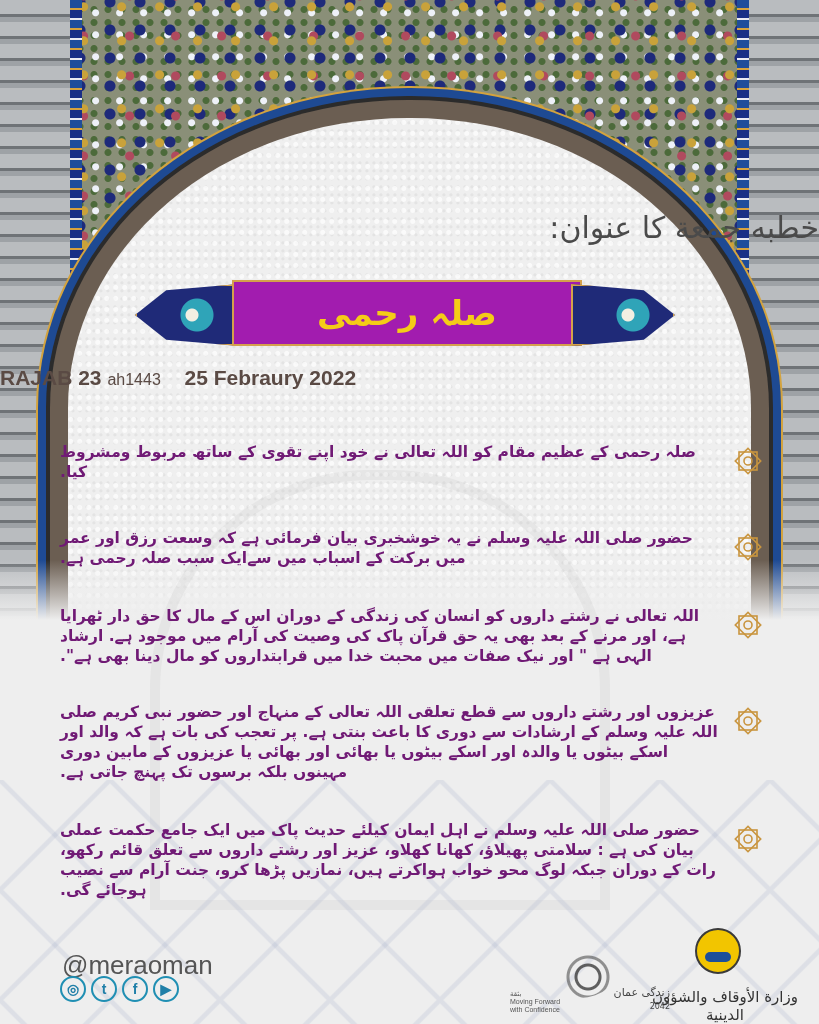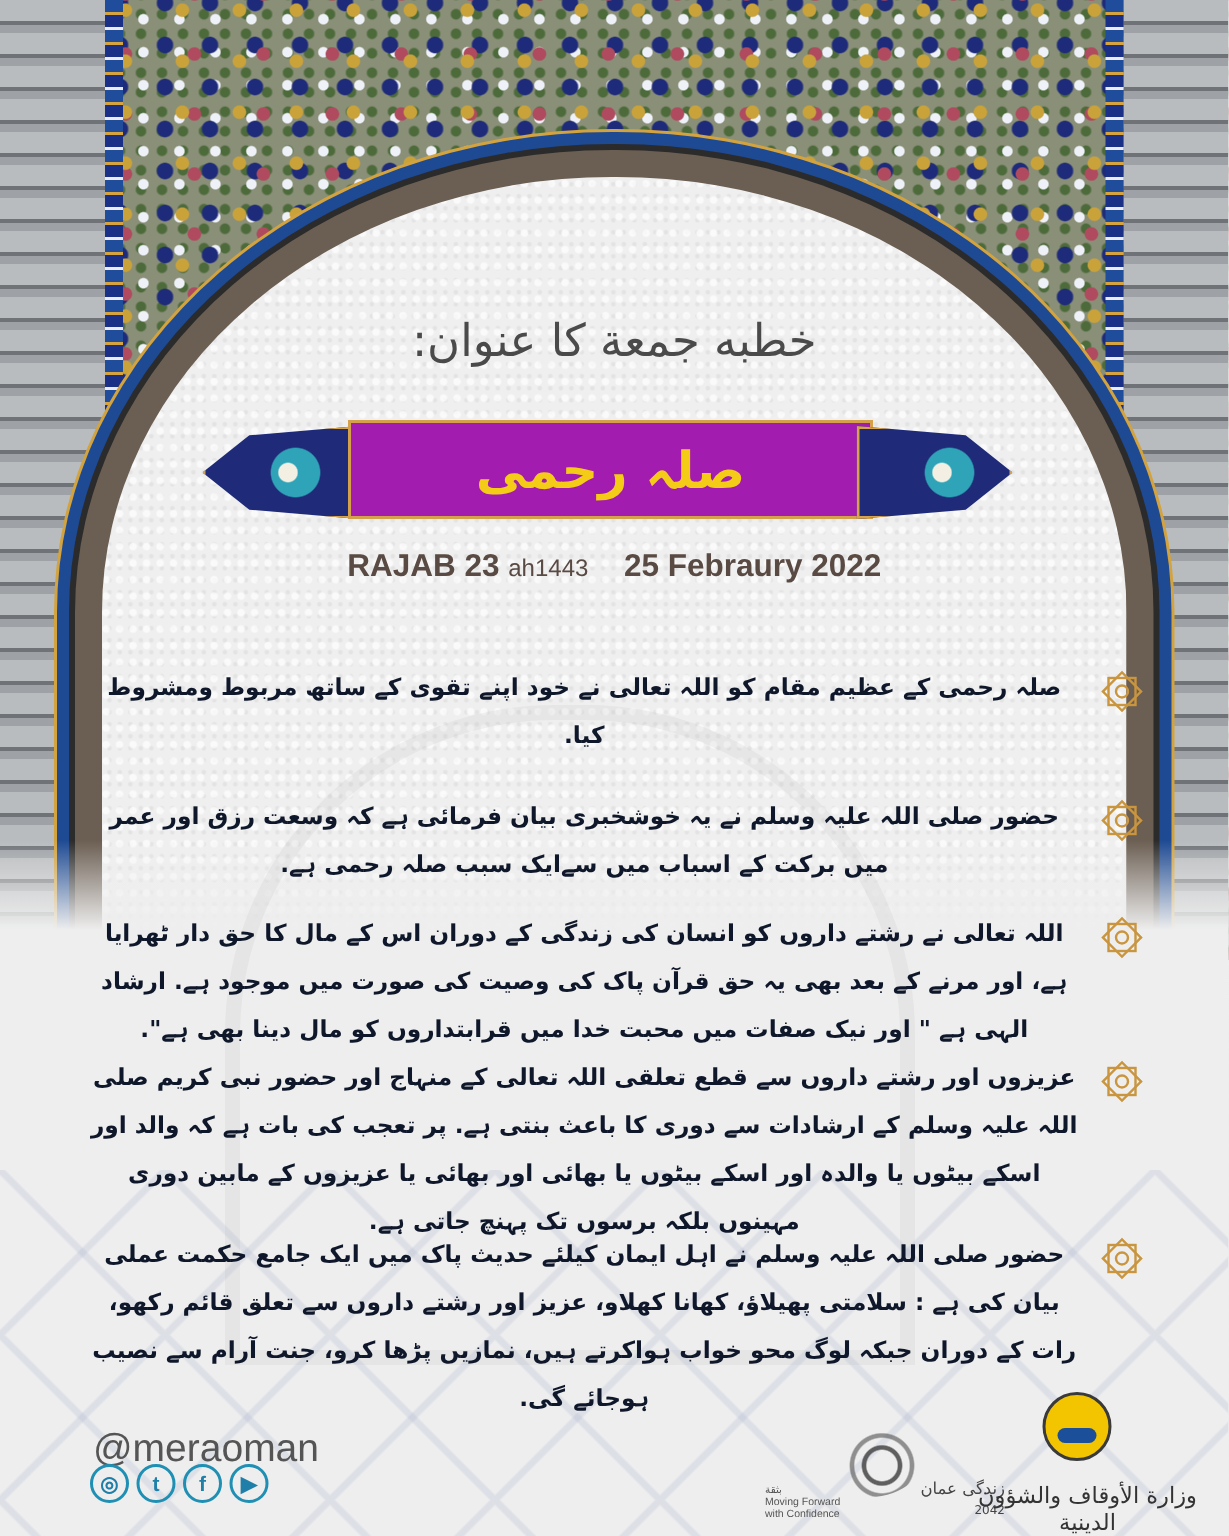--- a/index.html
+++ b/index.html
@@ -43,7 +43,7 @@
       linear-gradient(45deg, transparent 48%, rgba(160,170,200,.22) 49% 51%, transparent 52%) 0 0/110px 110px,
       linear-gradient(-45deg, transparent 48%, rgba(160,170,200,.22) 49% 51%, transparent 52%) 0 0/110px 110px;}
 
-  .subtitle{position:absolute;left:0;width:819px;top:210px;text-align:center;direction:rtl;
+  .subtitle{position:absolute;left:0;width:819px;top:210px;text-align:right;direction:rtl;
     font-family:"DejaVu Sans",sans-serif;font-size:30px;color:#4a4a4a;}
   .banner{position:absolute;left:135px;top:280px;width:540px;height:66px;}
   .banner .orn{position:absolute;top:4px;width:100px;height:58px;

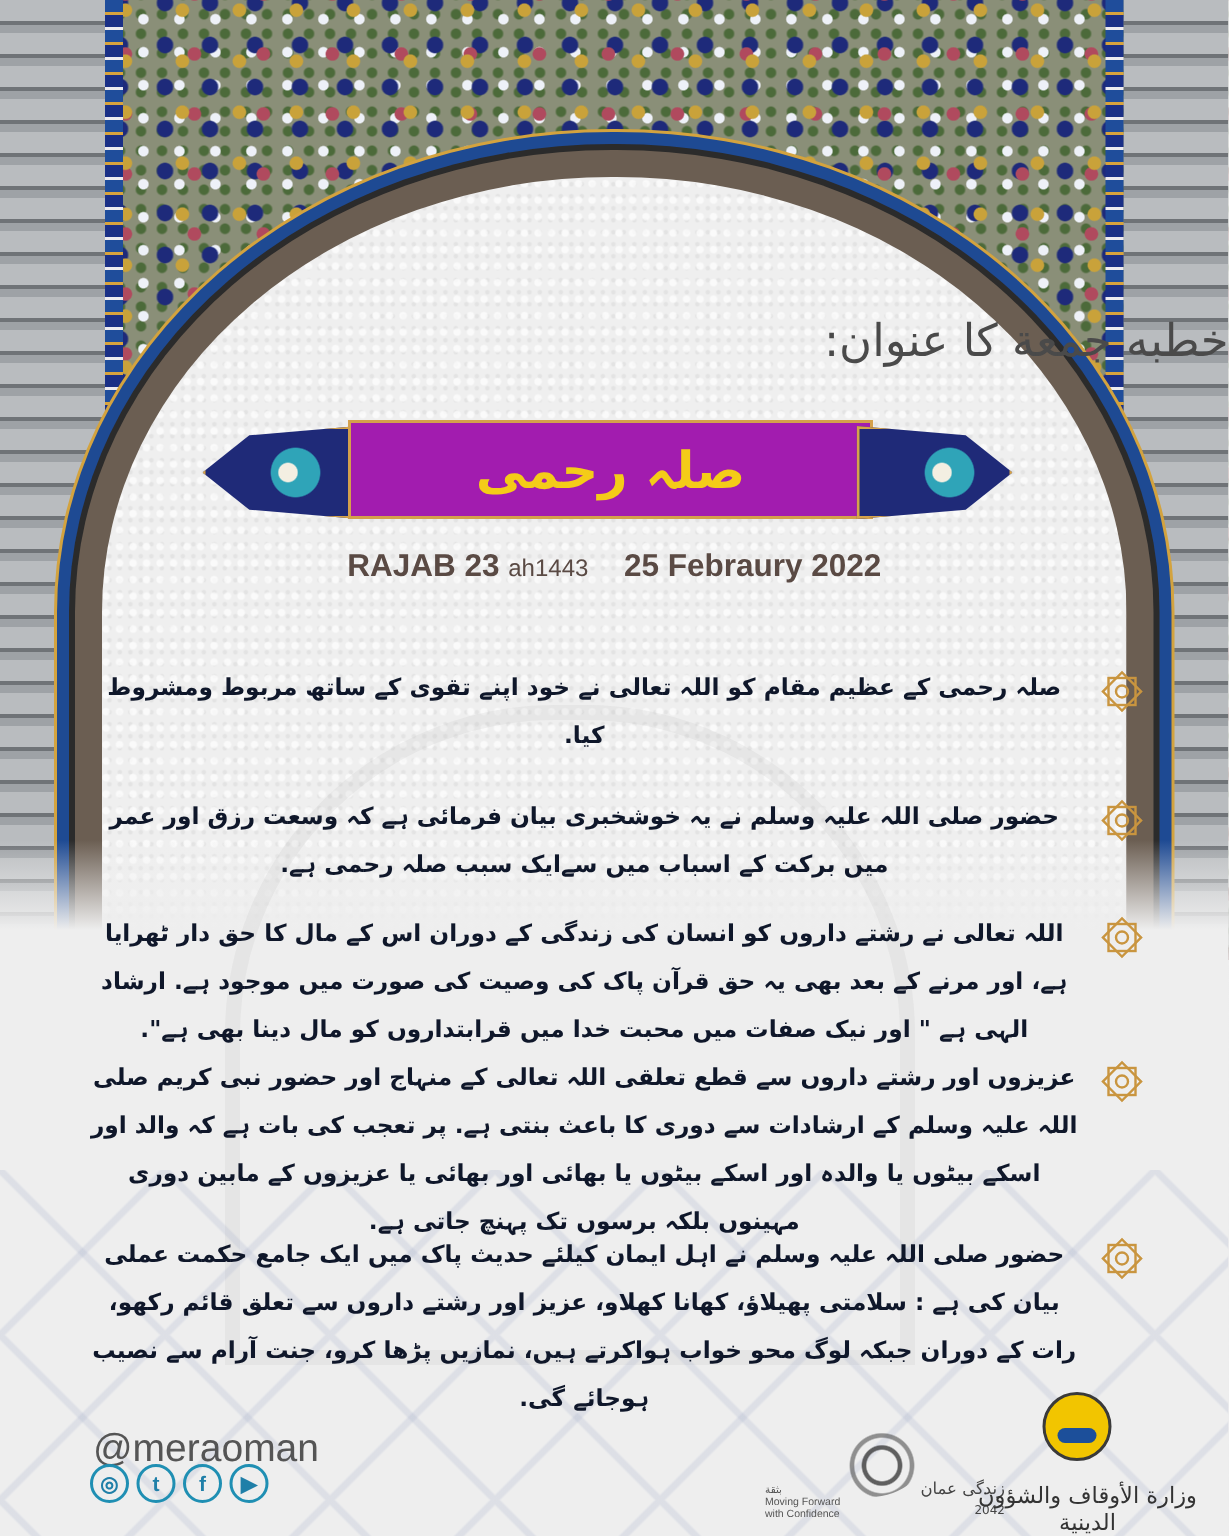--- a/index.html
+++ b/index.html
@@ -57,7 +57,7 @@
   .banner .center{position:absolute;left:97px;top:0;width:346px;height:62px;background:#a21caf;
     border:2px solid #d4a04c;display:flex;align-items:center;justify-content:center;}
   .banner .center span{color:#f4cc18;font-size:34px;font-weight:bold;direction:rtl;font-family:"DejaVu Sans",sans-serif;}
-  .date{position:absolute;left:0;width:819px;top:366px;text-align:center;color:#5a4a44;font-weight:bold;
+  .date{position:absolute;left:0;width:819px;top:366px;text-align:left;color:#5a4a44;font-weight:bold;
     font-family:"Liberation Sans",sans-serif;font-size:21px;}
   .date .hijri-year{font-size:16px;font-weight:normal;}
   .date .gap{display:inline-block;width:12px;}

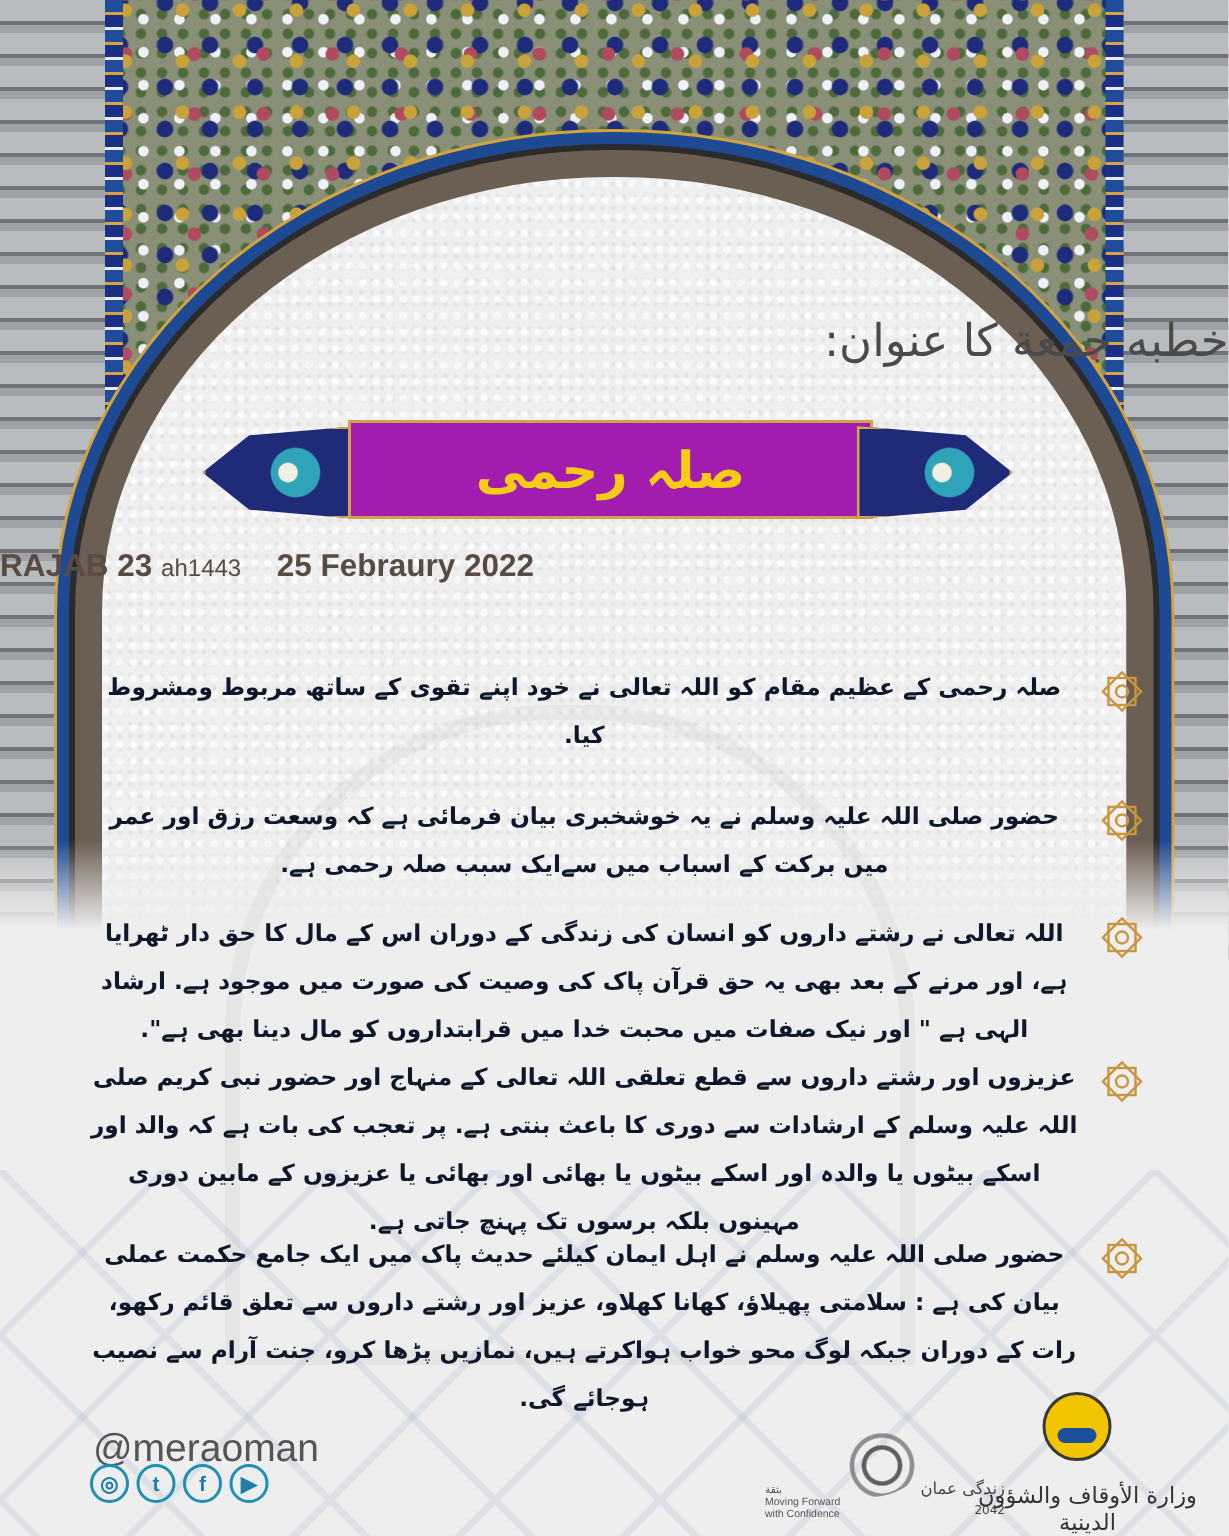--- a/index.html
+++ b/index.html
@@ -65,7 +65,7 @@
   .points{position:absolute;left:60px;width:705px;top:430px;}
   .point{position:absolute;right:0;width:705px;display:flex;flex-direction:row-reverse;align-items:flex-start;}
   .point .icon{width:34px;height:34px;flex:0 0 34px;margin-left:12px;margin-top:2px;}
-  .point .text{direction:rtl;text-align:center;color:#0f172a;font-weight:bold;font-size:15.5px;line-height:32px;
+  .point .text{direction:rtl;text-align:left;color:#701a75;font-weight:bold;font-size:15.5px;line-height:20px;
     font-family:"DejaVu Sans",sans-serif;flex:1;}
 
   .footer-handle{position:absolute;left:62px;top:950px;font-family:"Liberation Sans",sans-serif;font-size:26px;color:#555;}

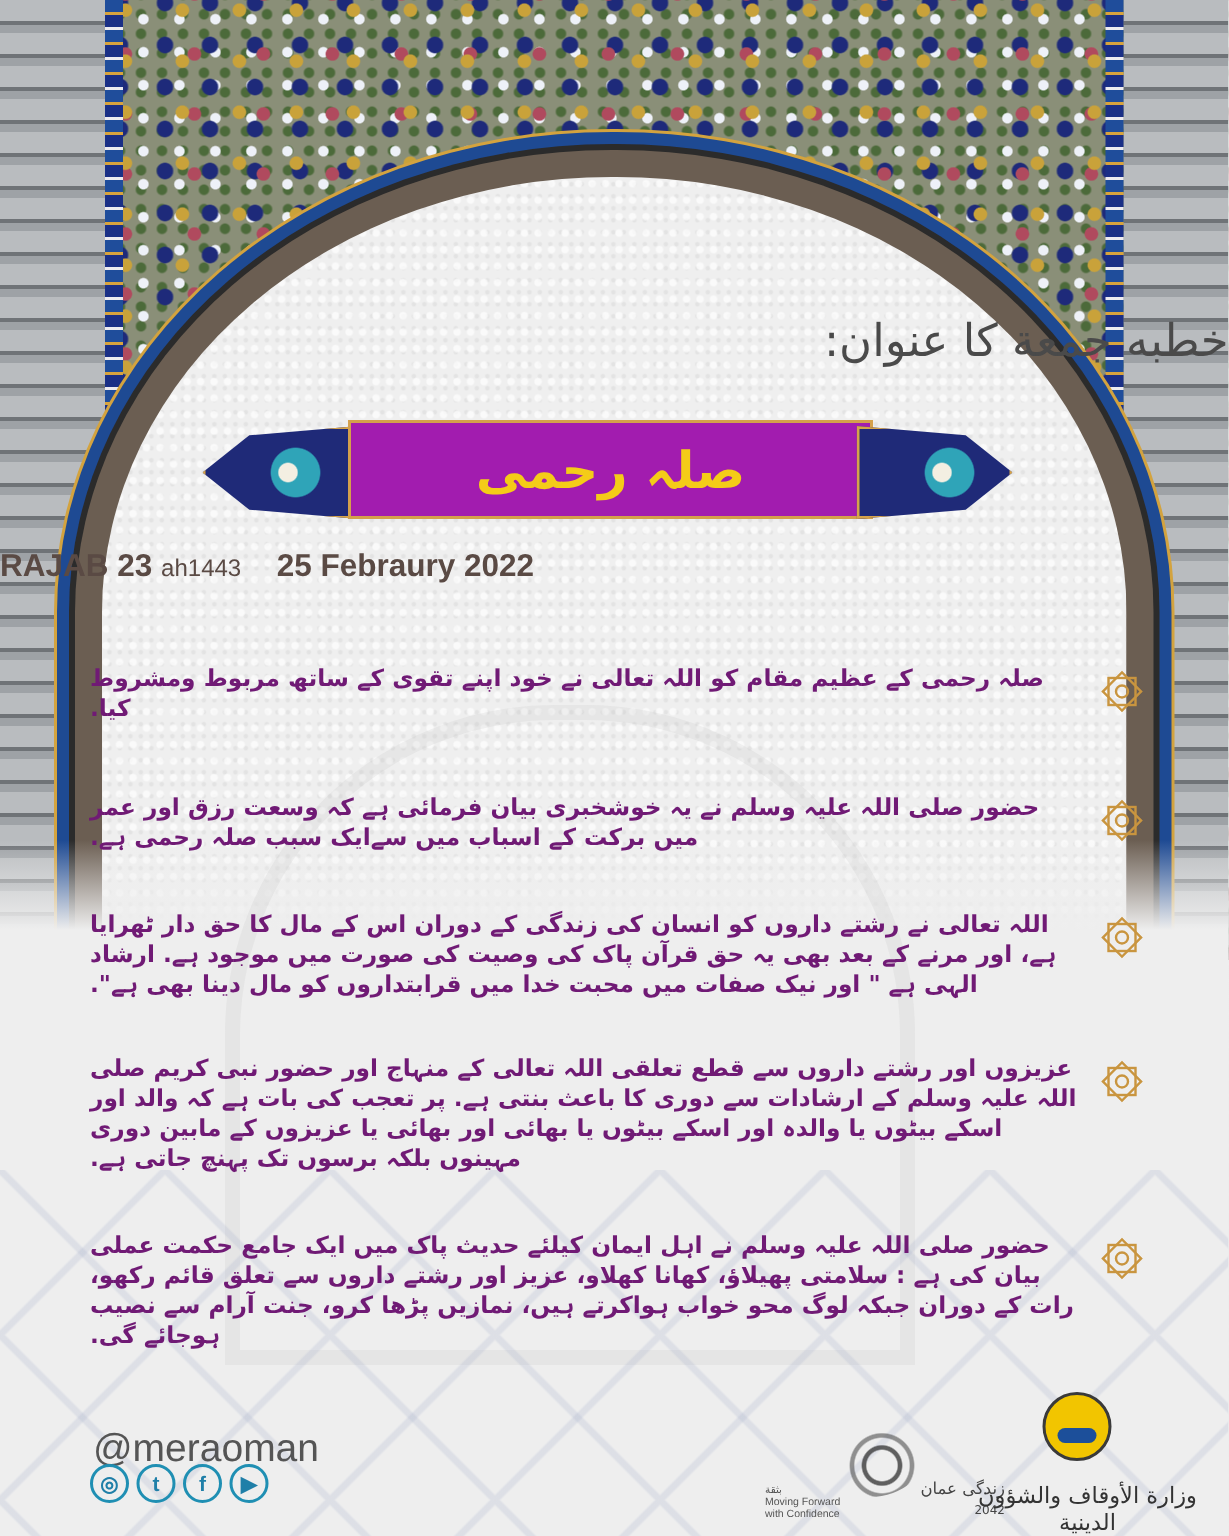--- a/index.html
+++ b/index.html
@@ -146,7 +146,7 @@
           <circle cx="17" cy="17" r="4"></circle>
         </g>
       </svg>
-    <div class="text">اللہ تعالی نے رشتے داروں کو انسان کی زندگی کے دوران اس کے مال کا حق دار ٹھرایا ہے، اور مرنے کے بعد بھی یہ حق قرآن پاک کی وصیت  کی صورت میں موجود ہے. ارشاد الہی ہے " اور نیک صفات میں محبت خدا میں قرابتداروں کو مال دینا بھی ہے".</div>
+    <div class="text">اللہ تعالی نے رشتے داروں کو انسان کی زندگی کے دوران اس کے مال کا حق دار ٹھرایا ہے، اور مرنے کے بعد بھی یہ حق قرآن پاک کی وصیت  کی آرام میں موجود ہے. ارشاد الہی ہے " اور نیک صفات میں محبت خدا میں قرابتداروں کو مال دینا بھی ہے".</div>
   </div>
   <div class="point" style="top:272px">
     <svg class="icon" viewBox="0 0 34 34">

